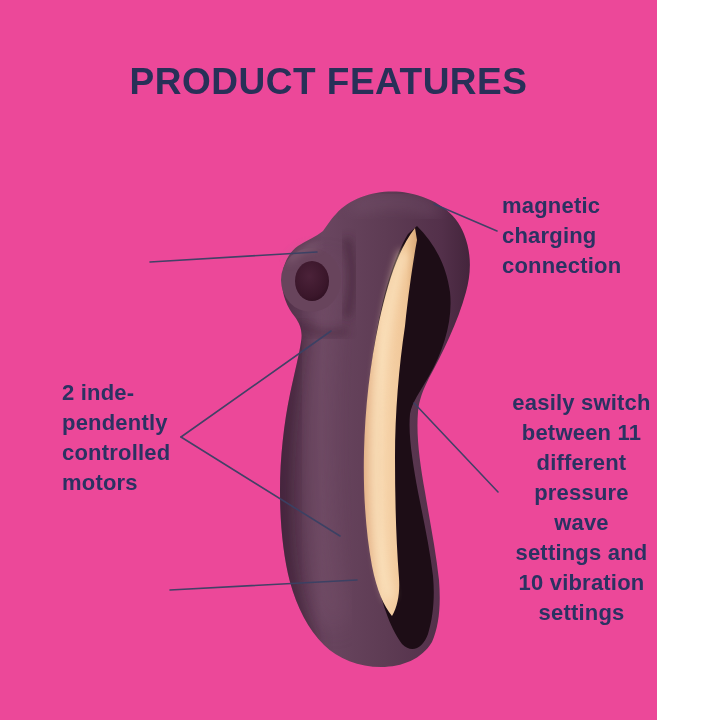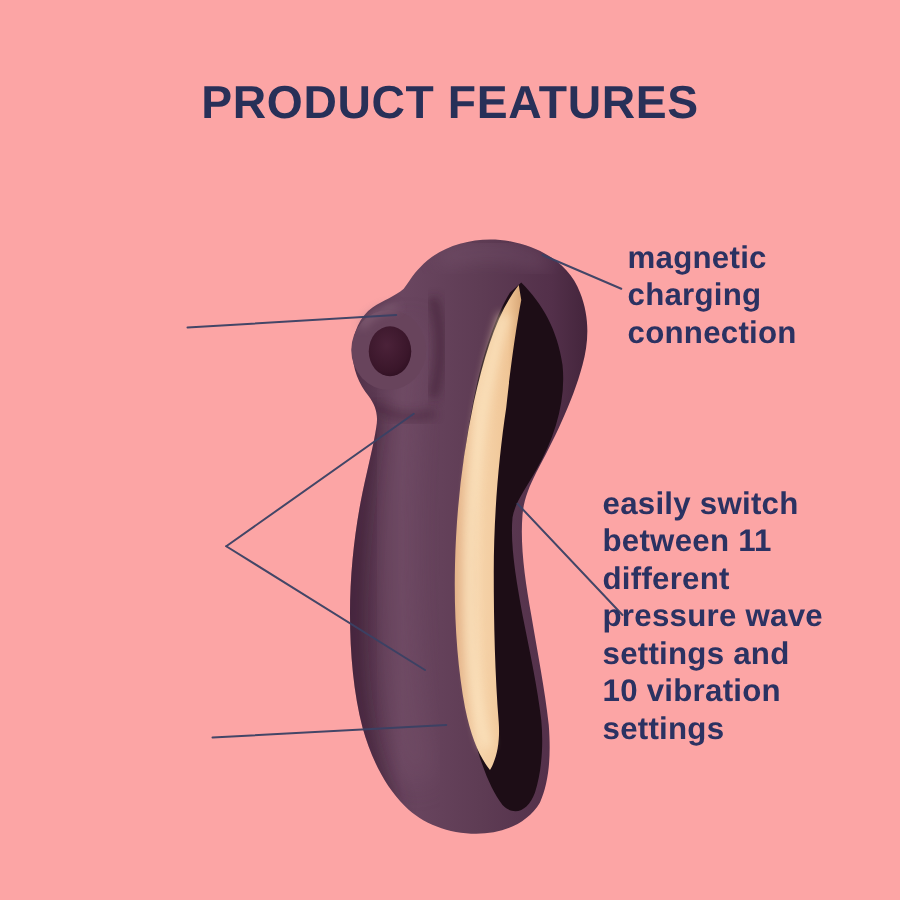--- a/index.html
+++ b/index.html
@@ -4,7 +4,7 @@
 <style>
   html,body{margin:0;padding:0;background:#ffffff;}
   .stage{
-    position:relative;width:720px;height:720px;background:#fca5a5;
+    position:relative;width:657px;height:720px;background:#ec4899;
     overflow:hidden;font-family:"Liberation Sans",sans-serif;
   }
   .title{

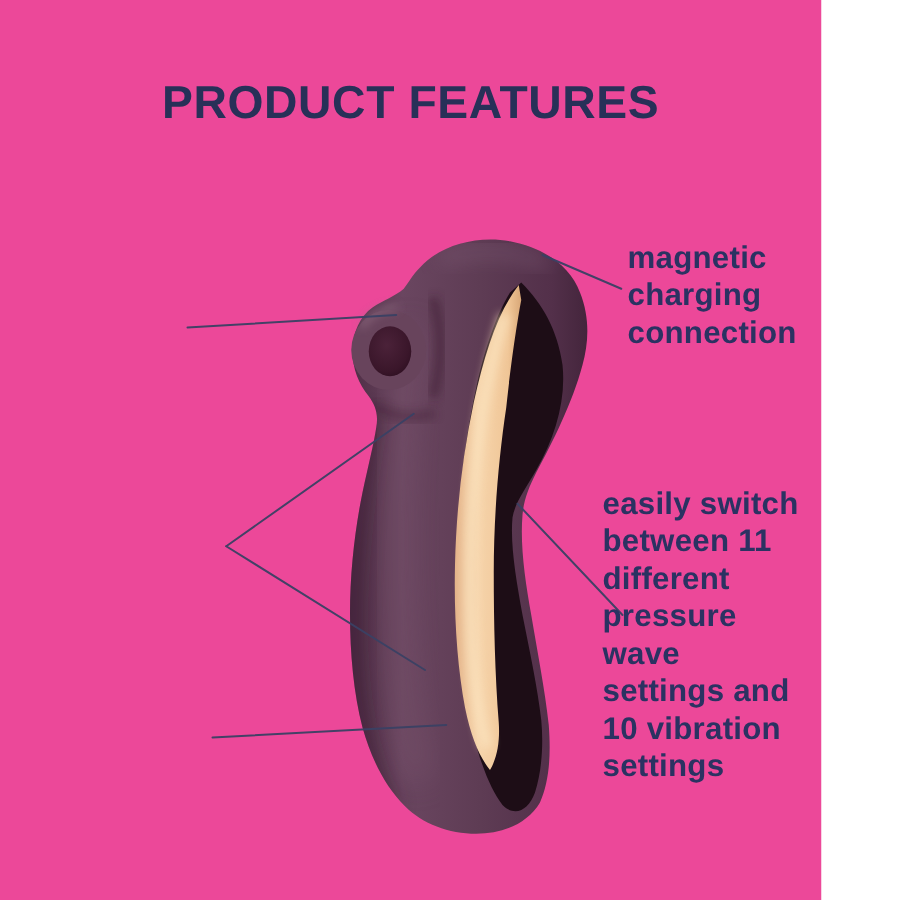--- a/index.html
+++ b/index.html
@@ -14,7 +14,7 @@
   }
   .art{position:absolute;left:0;top:0;width:720px;height:720px;}
   .lbl{
-    position:absolute;font-size:25px;line-height:30px;font-weight:bold;
+    position:absolute;font-size:22px;line-height:30px;font-weight:bold;
     color:#2b3262;white-space:pre-line;letter-spacing:0.2px;
   }
   .lbl-smooth   {left:62px; top:220px;}

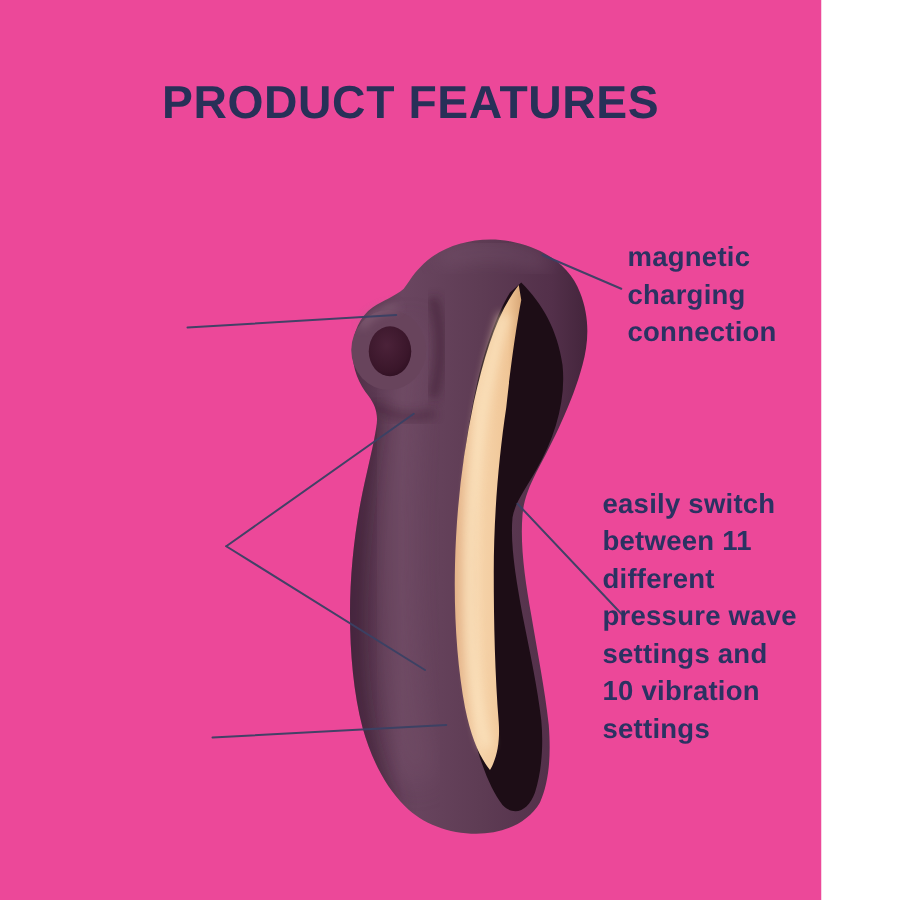--- a/index.html
+++ b/index.html
@@ -133,6 +133,10 @@
 
   <h1 class="title">PRODUCT FEATURES</h1>
 
+  <div class="lbl lbl-motors">2 inde-
+pendently
+controlled
+motors</div>
   <div class="lbl lbl-magnetic">magnetic
 charging
 connection</div>

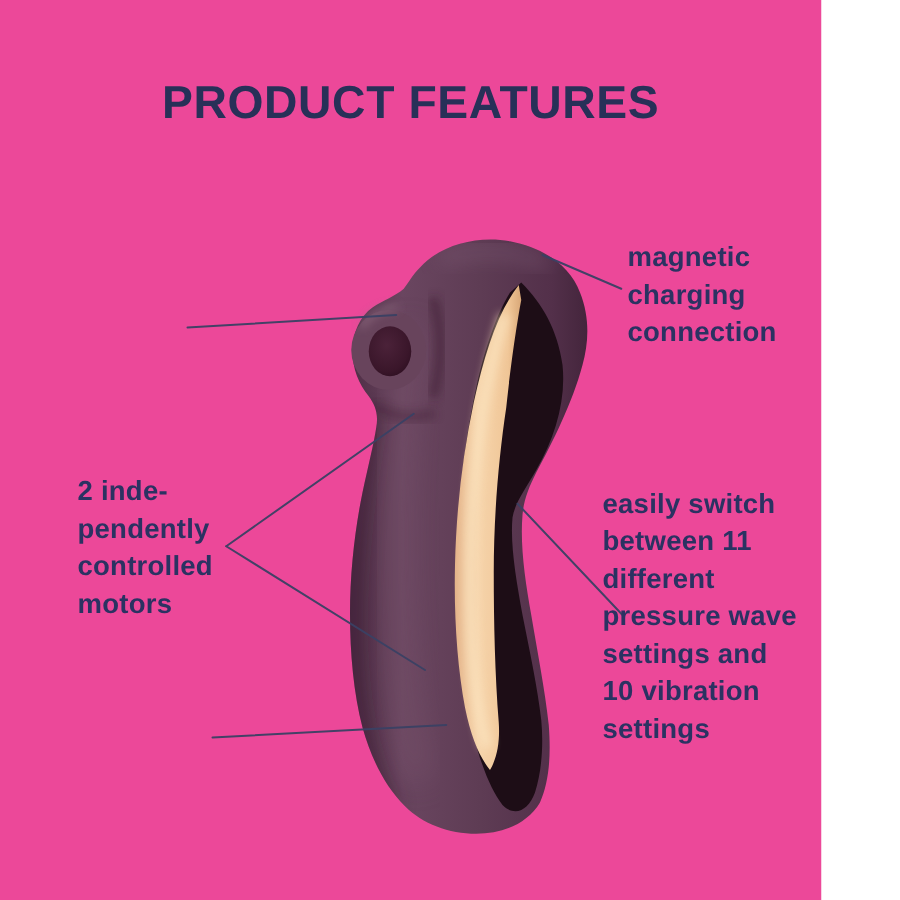--- a/index.html
+++ b/index.html
@@ -21,7 +21,7 @@
   .lbl-motors   {left:62px; top:378px;}
   .lbl-ergonomic{left:63px; top:536px;}
   .lbl-magnetic {left:502px;top:191px;}
-  .lbl-settings {left:482px;top:388px;}
+  .lbl-settings {left:506px;top:388px;text-align:center;}
 </style>
 </head>
 <body>

